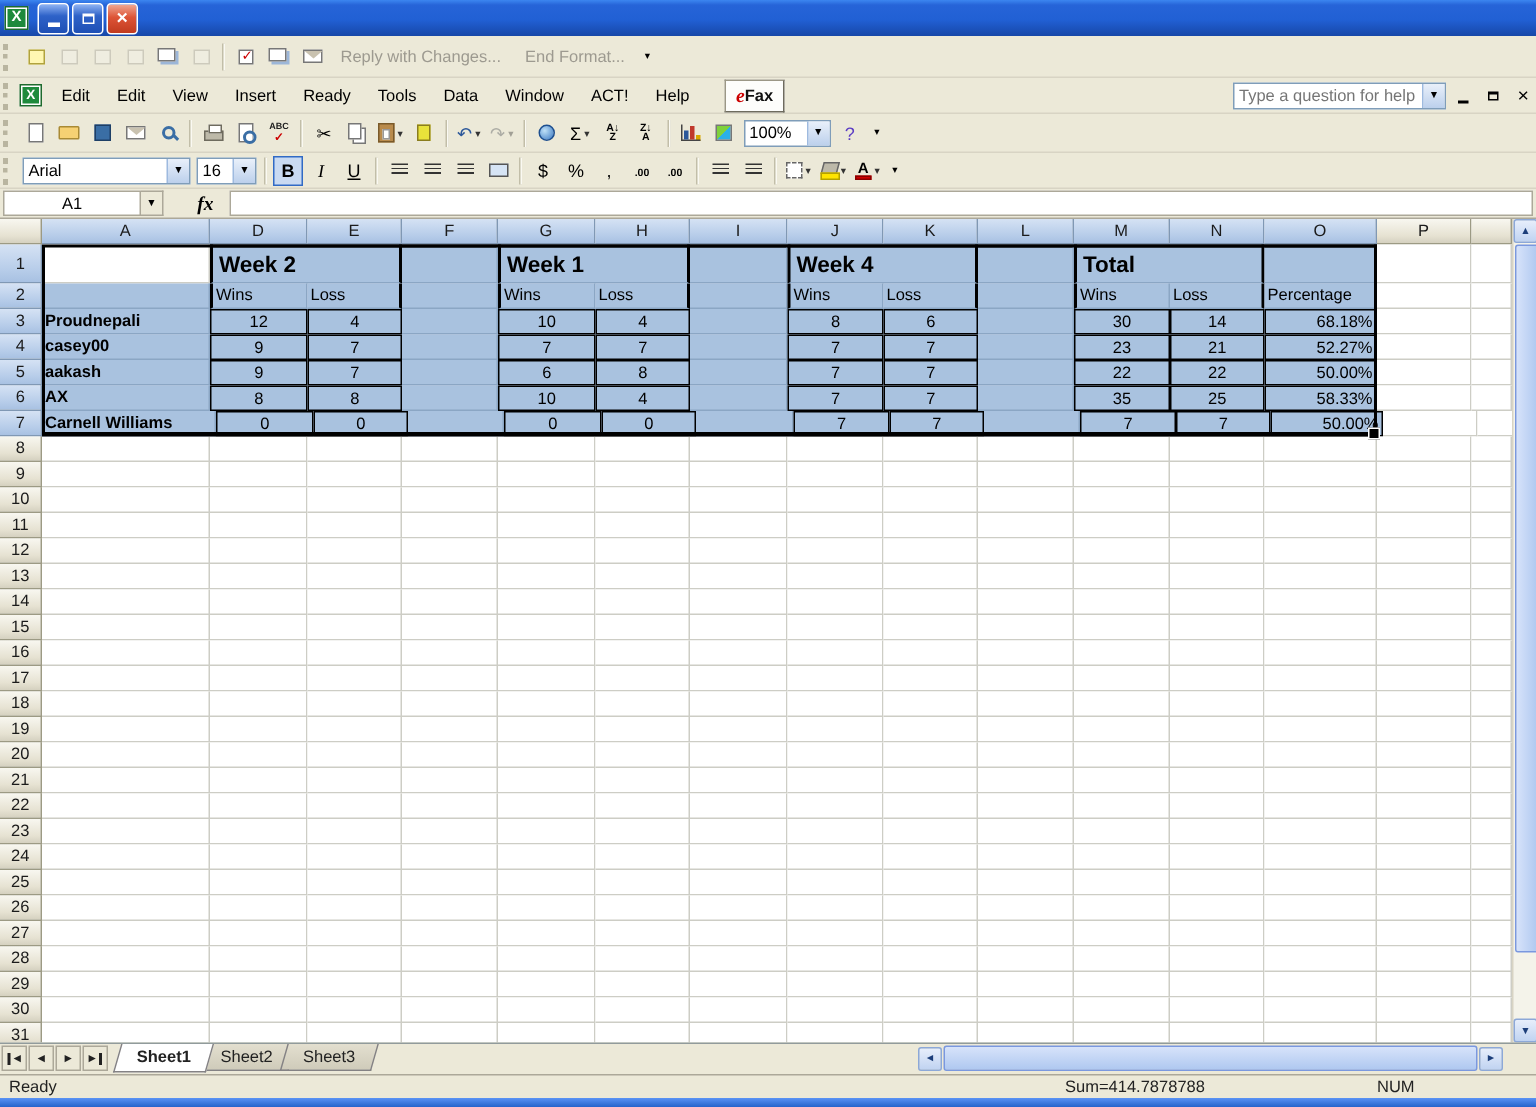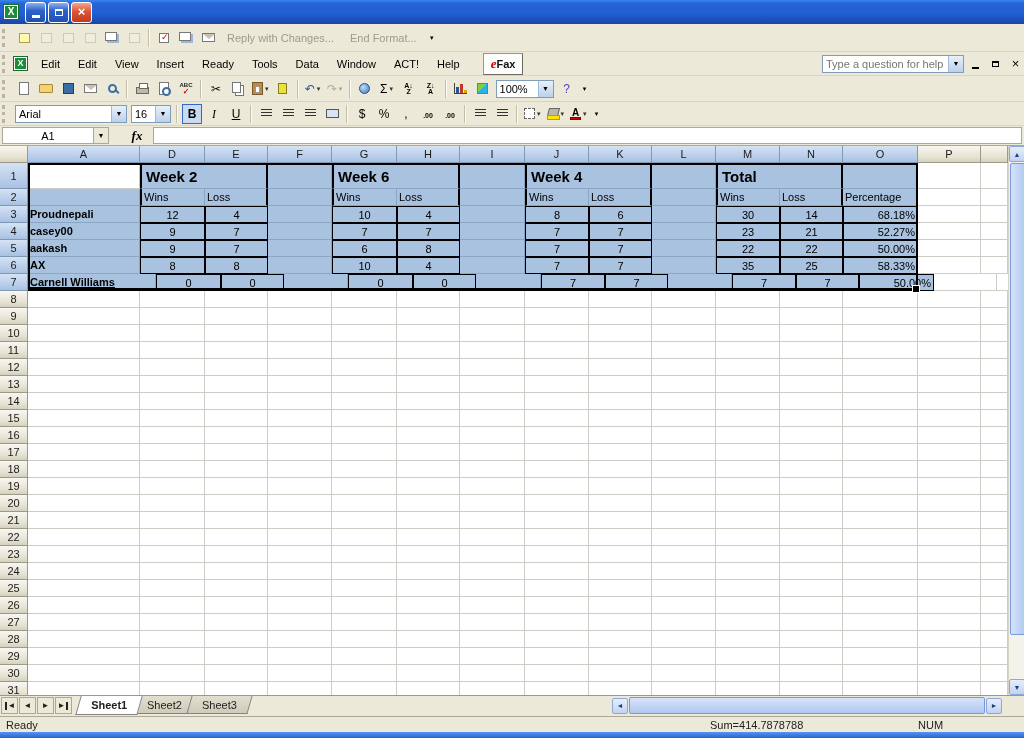--- a/index.html
+++ b/index.html
@@ -458,7 +458,7 @@
         <div class="cell active" style="width: 112px;"></div>
         <div class="cell sel hdr1 bl2 bt2 br2" style="width: 128px;">Week 2</div>
         <div class="cell sel bt2" style="width: 64px;"></div>
-        <div class="cell sel hdr1 bl2 bt2 br2" style="width: 128px;">Week 6</div>
+        <div class="cell sel hdr1 bl2 bt2 br2" style="width: 128px;">Week 1</div>
         <div class="cell sel bt2" style="width: 65px;"></div>
         <div class="cell sel hdr1 bl2 bt2 br2" style="width: 127px;">Week 4</div>
         <div class="cell sel bt2" style="width: 64px;"></div>

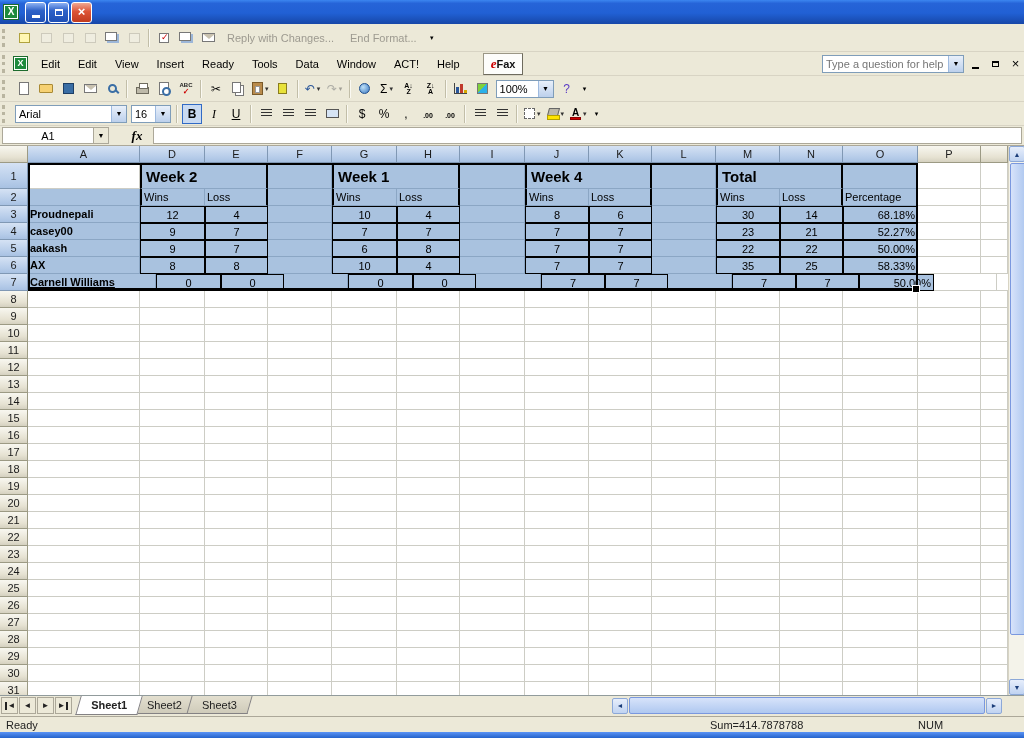--- a/index.html
+++ b/index.html
@@ -559,7 +559,7 @@
       </div>
       <div class="row" style="height: 17px;">
         <div class="rh rhsel">7</div>
-        <div class="cell sel pname" style="width: 128px; text-decoration: underline;">Carnell Williams</div>
+        <div class="cell sel pname" style="width: 116px;">Carnell Williams</div>
         <div class="cell sel num b" style="width: 65px;">0</div>
         <div class="cell sel num b" style="width: 63px;">0</div>
         <div class="cell sel" style="width: 64px;"></div>

